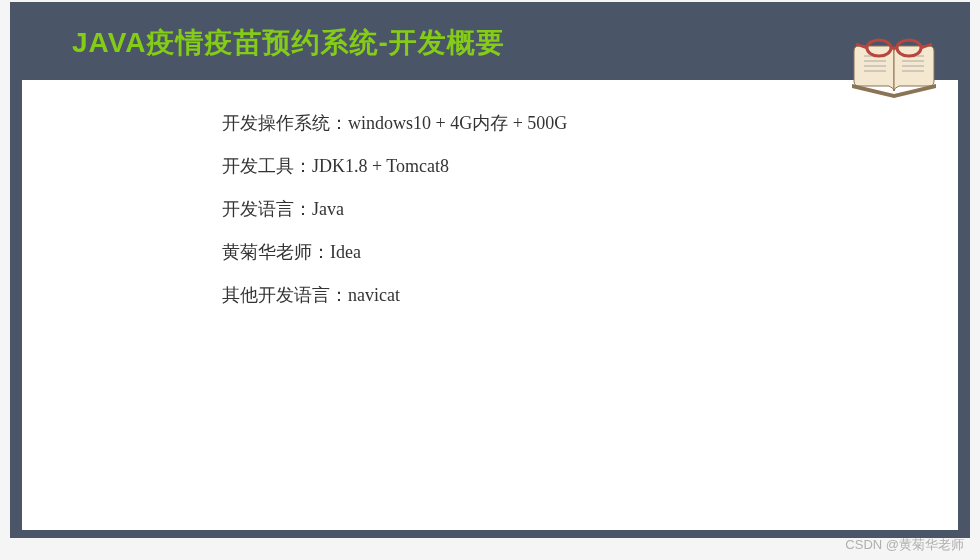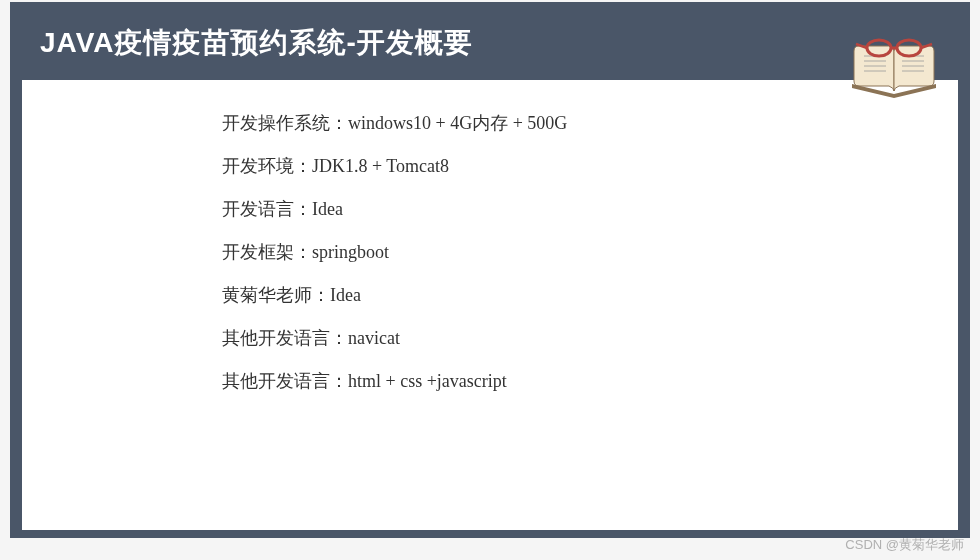--- a/index.html
+++ b/index.html
@@ -26,10 +26,11 @@
       padding: 12px 20px 18px 20px;
     }
     .title {
-      color: #ffffff;
+      color: #84cc16;
       font-size: 28px;
       font-weight: bold;
       letter-spacing: 1px;
+      margin-left: 32px;
     }
     .content-area {
       background: #ffffff;

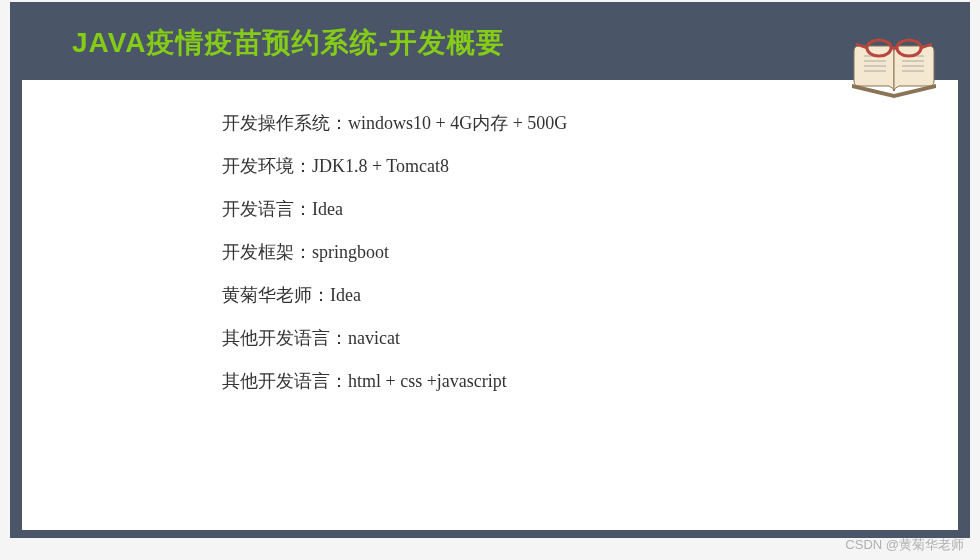--- a/index.html
+++ b/index.html
@@ -92,7 +92,7 @@
 
   <div class="content-area">
     <div class="content-line">开发操作系统：windows10 + 4G内存 + 500G</div>
-    <div class="content-line">开发环境：JDK1.8 + Tomcat8</div>
+    <div class="content-line">开发工具：JDK1.8 + Tomcat8</div>
     <div class="content-line">开发语言：Idea</div>
     <div class="content-line">开发框架：springboot</div>
     <div class="content-line">黄菊华老师：Idea</div>

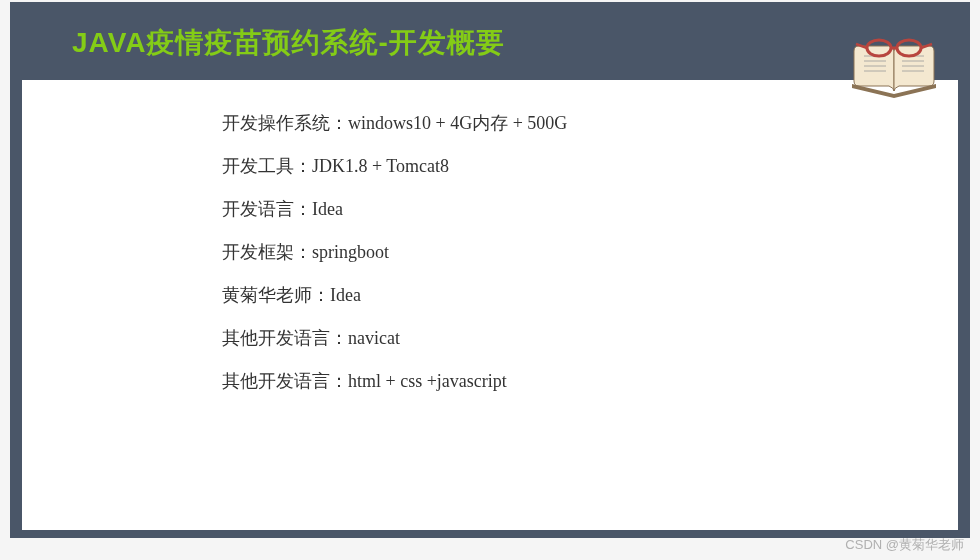--- a/index.html
+++ b/index.html
@@ -93,7 +93,7 @@
   <div class="content-area">
     <div class="content-line">开发操作系统：windows10 + 4G内存 + 500G</div>
     <div class="content-line">开发工具：JDK1.8 + Tomcat8</div>
-    <div class="content-line">开发语言：Idea</div>
+    <div class="content-line">开发语言：Java</div>
     <div class="content-line">开发框架：springboot</div>
     <div class="content-line">黄菊华老师：Idea</div>
     <div class="content-line">其他开发语言：navicat</div>

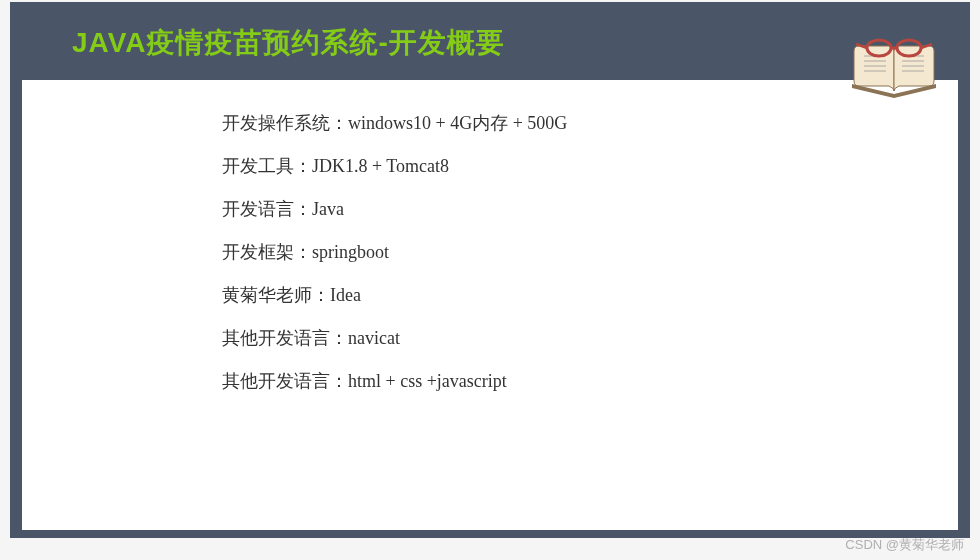--- a/index.html
+++ b/index.html
@@ -94,7 +94,6 @@
     <div class="content-line">开发操作系统：windows10 + 4G内存 + 500G</div>
     <div class="content-line">开发工具：JDK1.8 + Tomcat8</div>
     <div class="content-line">开发语言：Java</div>
-    <div class="content-line">开发框架：springboot</div>
     <div class="content-line">黄菊华老师：Idea</div>
     <div class="content-line">其他开发语言：navicat</div>
     <div class="content-line">其他开发语言：html + css +javascript</div>

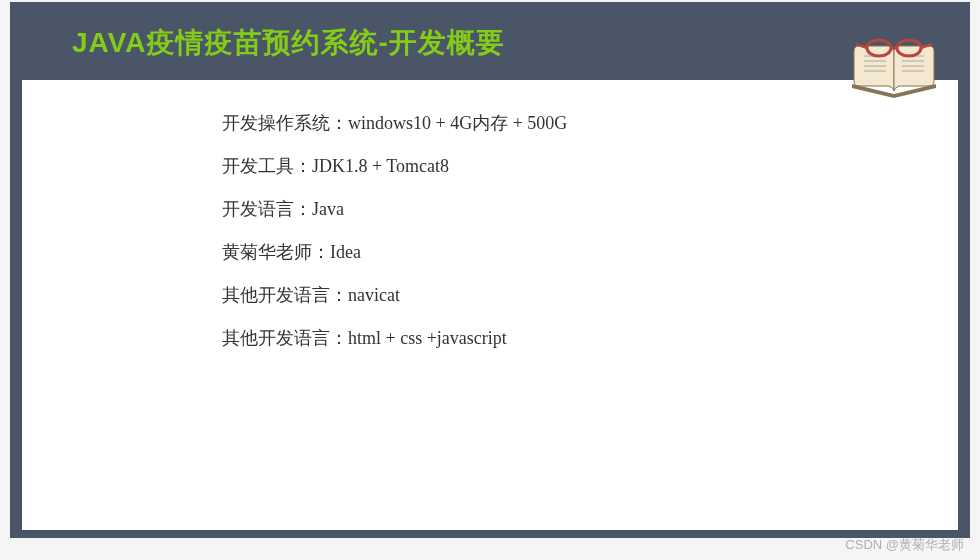--- a/index.html
+++ b/index.html
@@ -96,7 +96,6 @@
     <div class="content-line">开发语言：Java</div>
     <div class="content-line">黄菊华老师：Idea</div>
     <div class="content-line">其他开发语言：navicat</div>
-    <div class="content-line">其他开发语言：html + css +javascript</div>
   </div>
 </div>
 

